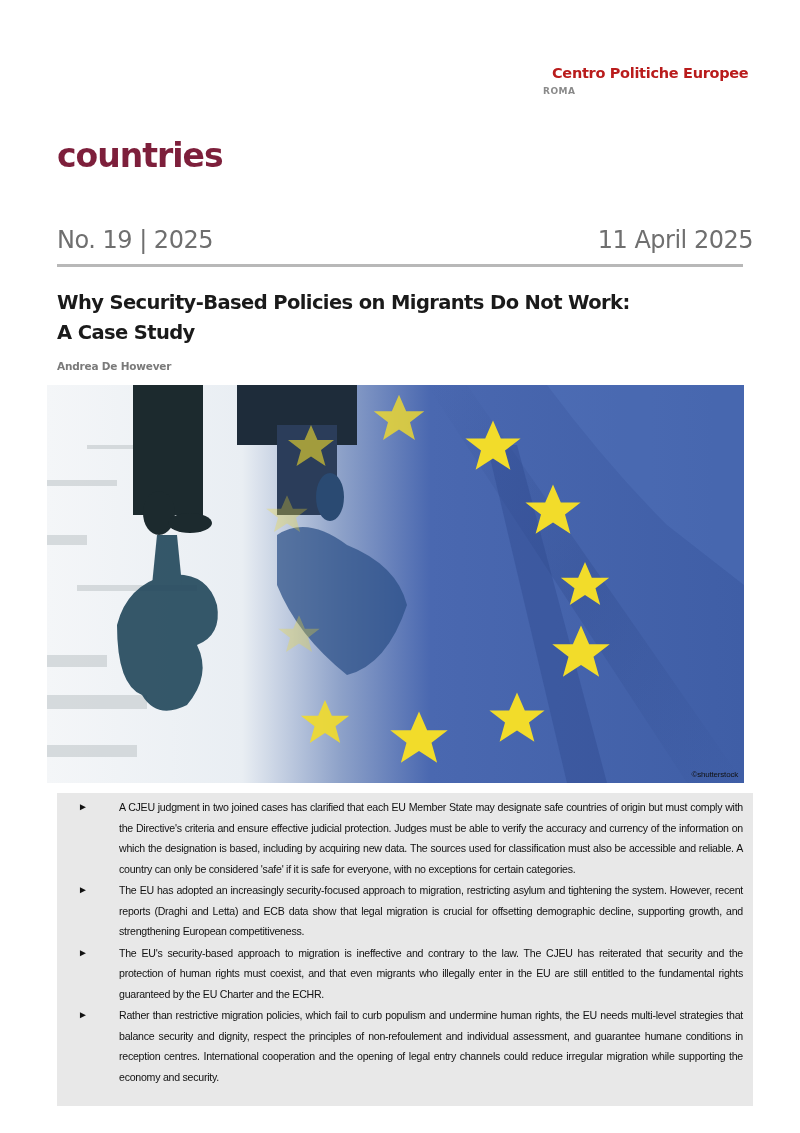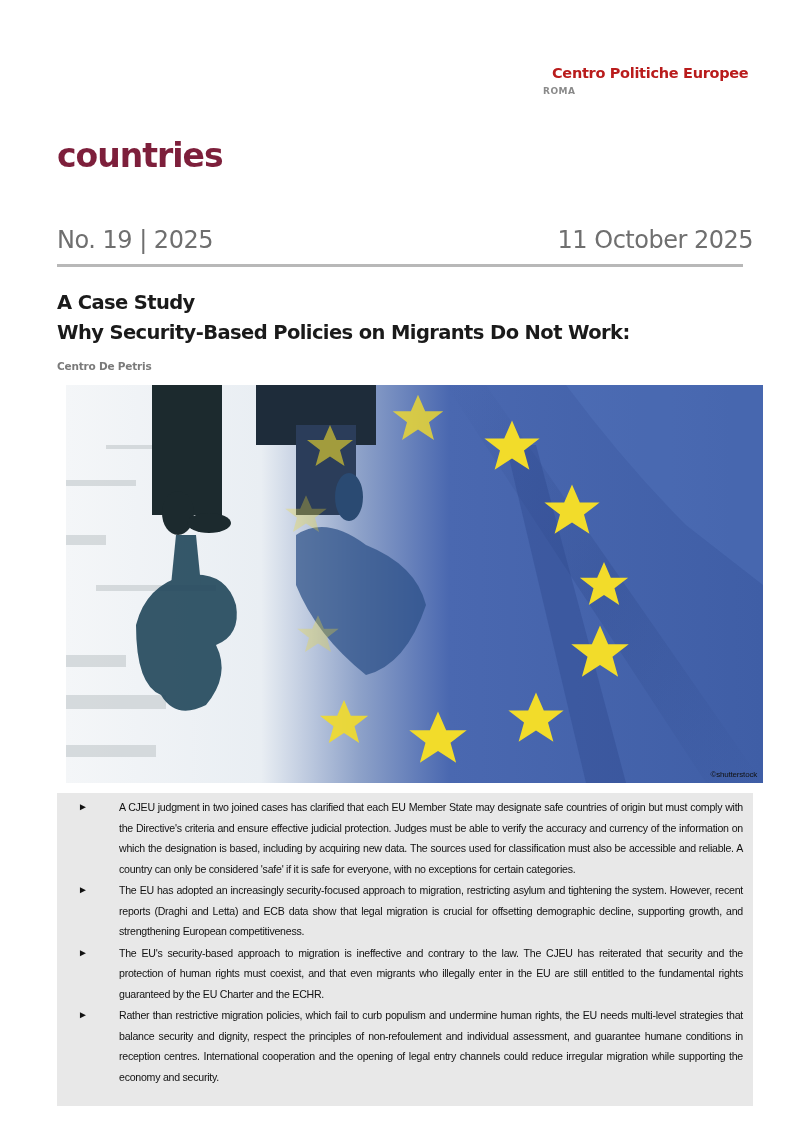--- a/index.html
+++ b/index.html
@@ -36,7 +36,7 @@
 
 <div class="issue-row">
   <span class="issue">No. 19 | 2025</span>
-  <span class="date">11 October 2025</span>
+  <span class="date">11 April 2025</span>
 </div>
 <div class="rule"></div>
 

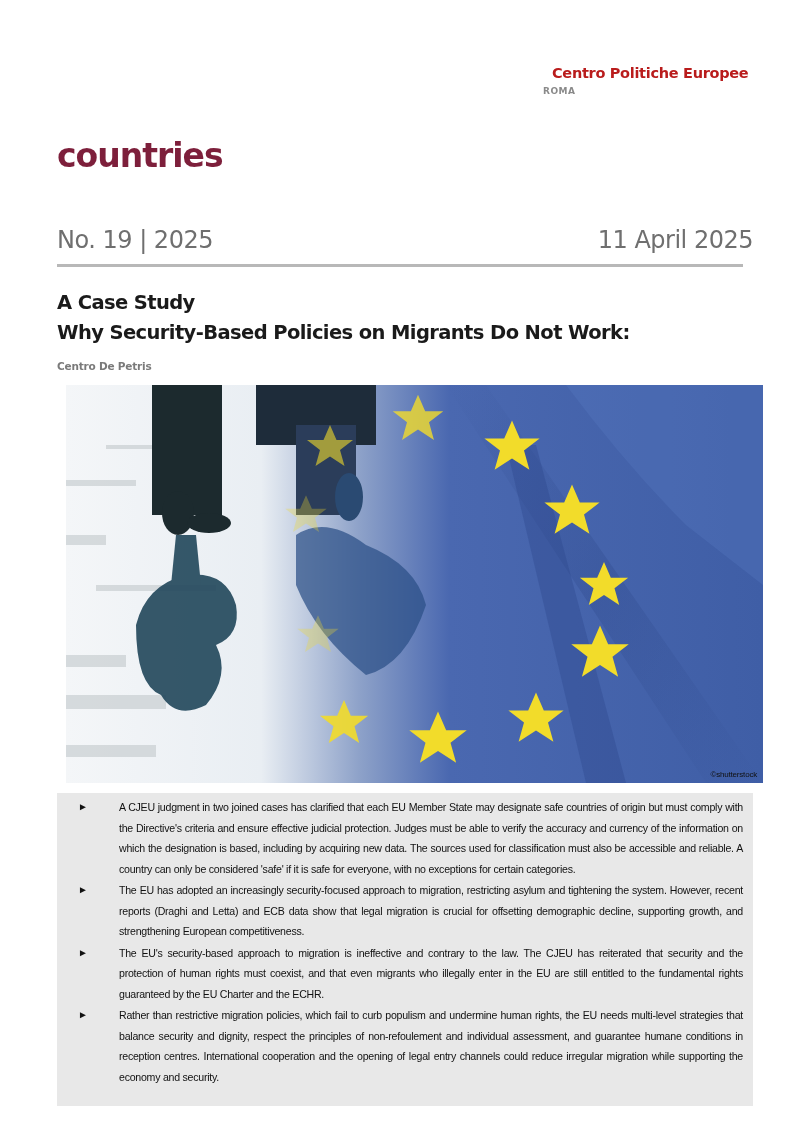--- a/index.html
+++ b/index.html
@@ -41,8 +41,8 @@
 <div class="rule"></div>
 
 <div class="title">
+  <div>Why Security-Based Policies on Migrants Do Not Work:</div>
   <div>A Case Study</div>
-  <div>Why Security-Based Policies on Migrants Do Not Work:</div>
 </div>
 <div class="author">Centro De Petris</div>
 

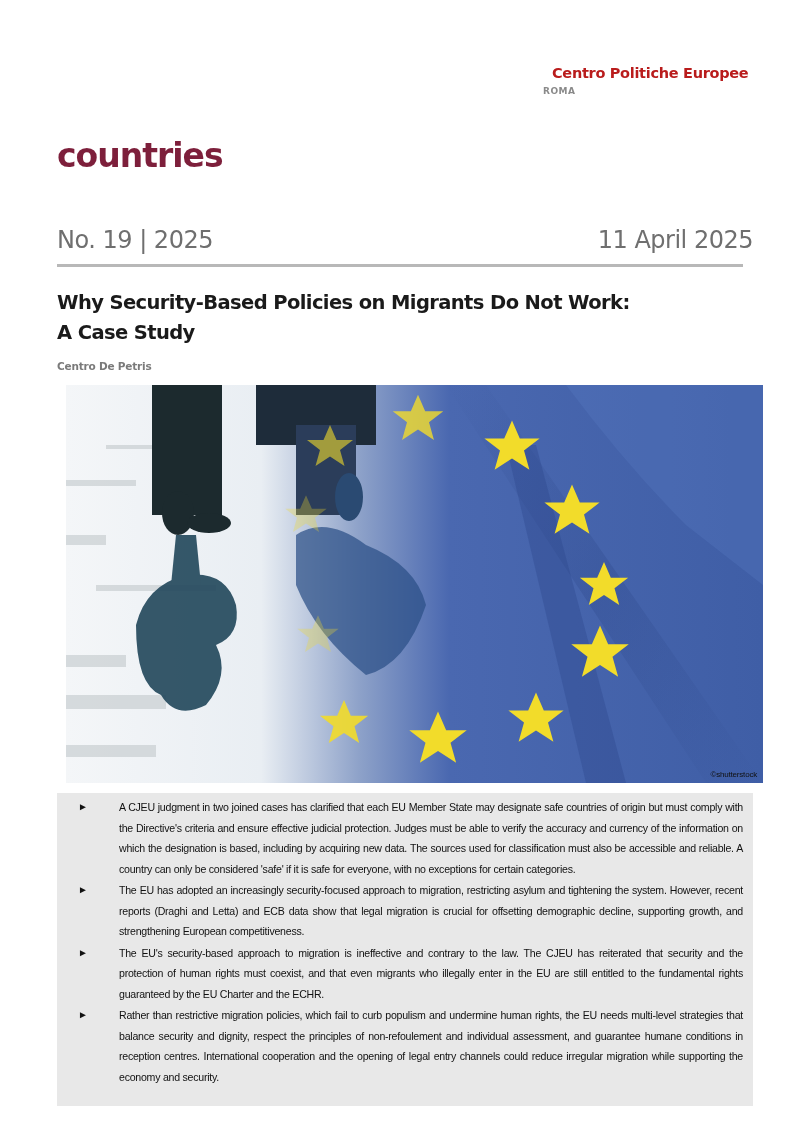--- a/index.html
+++ b/index.html
@@ -44,7 +44,7 @@
   <div>Why Security-Based Policies on Migrants Do Not Work:</div>
   <div>A Case Study</div>
 </div>
-<div class="author">Centro De Petris</div>
+<div class="author">Andrea De However</div>
 
 <div class="hero">
   <svg width="697" height="398" viewBox="0 0 697 398">

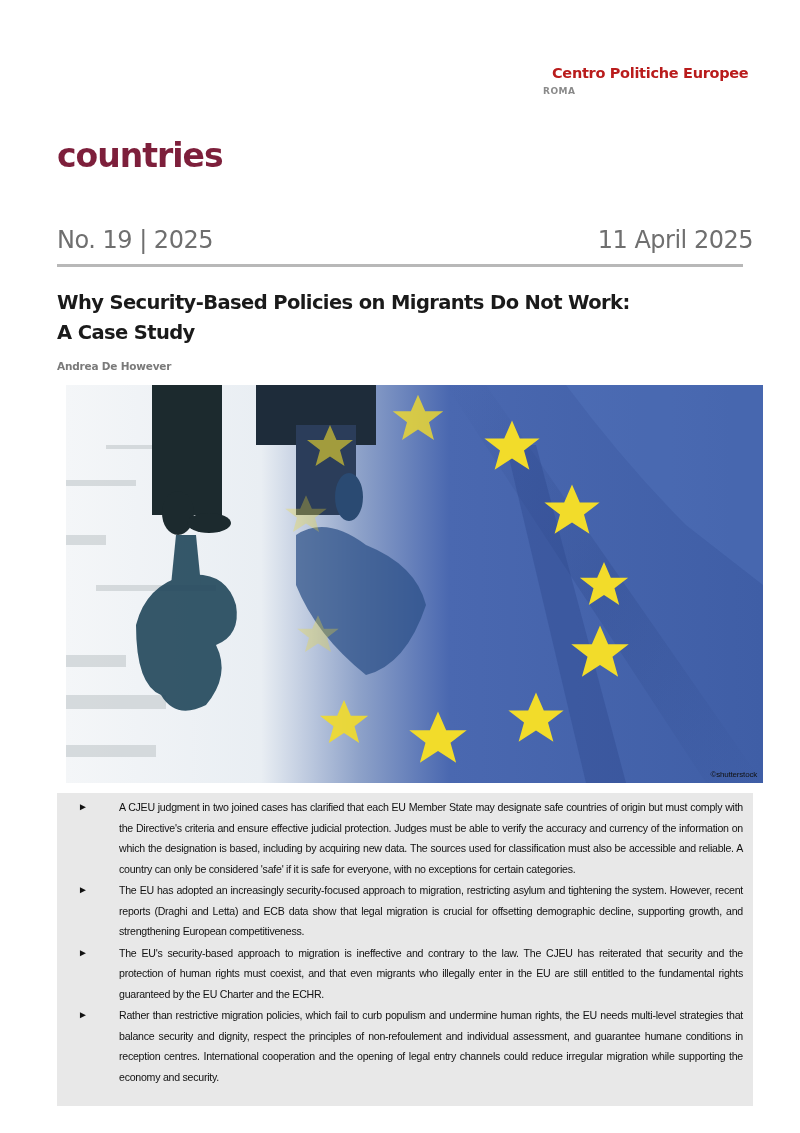--- a/index.html
+++ b/index.html
@@ -16,7 +16,7 @@
   .rule { position:absolute; left:57px; top:264px; width:686px; height:3px; background:#b8b8b8; }
   .title { position:absolute; left:57px; top:288px; width:690px; font-family:"DejaVu Sans", sans-serif; font-weight:bold; font-size:19.5px; line-height:30px; color:#1a1a1a; letter-spacing:-0.6px; }
   .author { position:absolute; left:57px; top:360px; font-family:"DejaVu Sans", sans-serif; font-weight:bold; font-size:10.5px; color:#7a7a7a; letter-spacing:-0.2px;}
-  .hero { position:absolute; left:66px; top:385px; width:697px; height:398px; overflow:hidden; background:#0f766e; }
+  .hero { position:absolute; left:47px; top:385px; width:697px; height:398px; overflow:hidden; background:#0f766e; }
   .hero svg { position:absolute; left:0; top:0; }
   .credit { position:absolute; right:6px; bottom:4px; font-size:8px; color:#111; letter-spacing:-0.2px; }
   .summary { position:absolute; left:57px; top:793px; width:696px; height:313px; background:#e8e8e8; padding:4px 10px 0 18px; }

